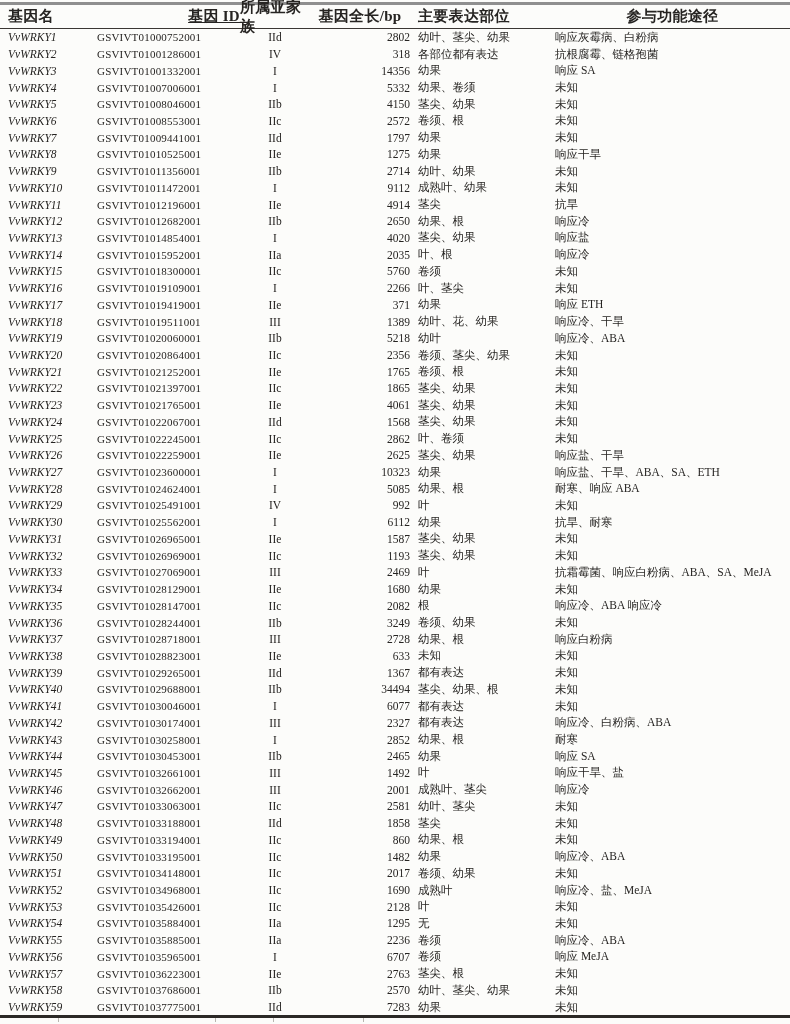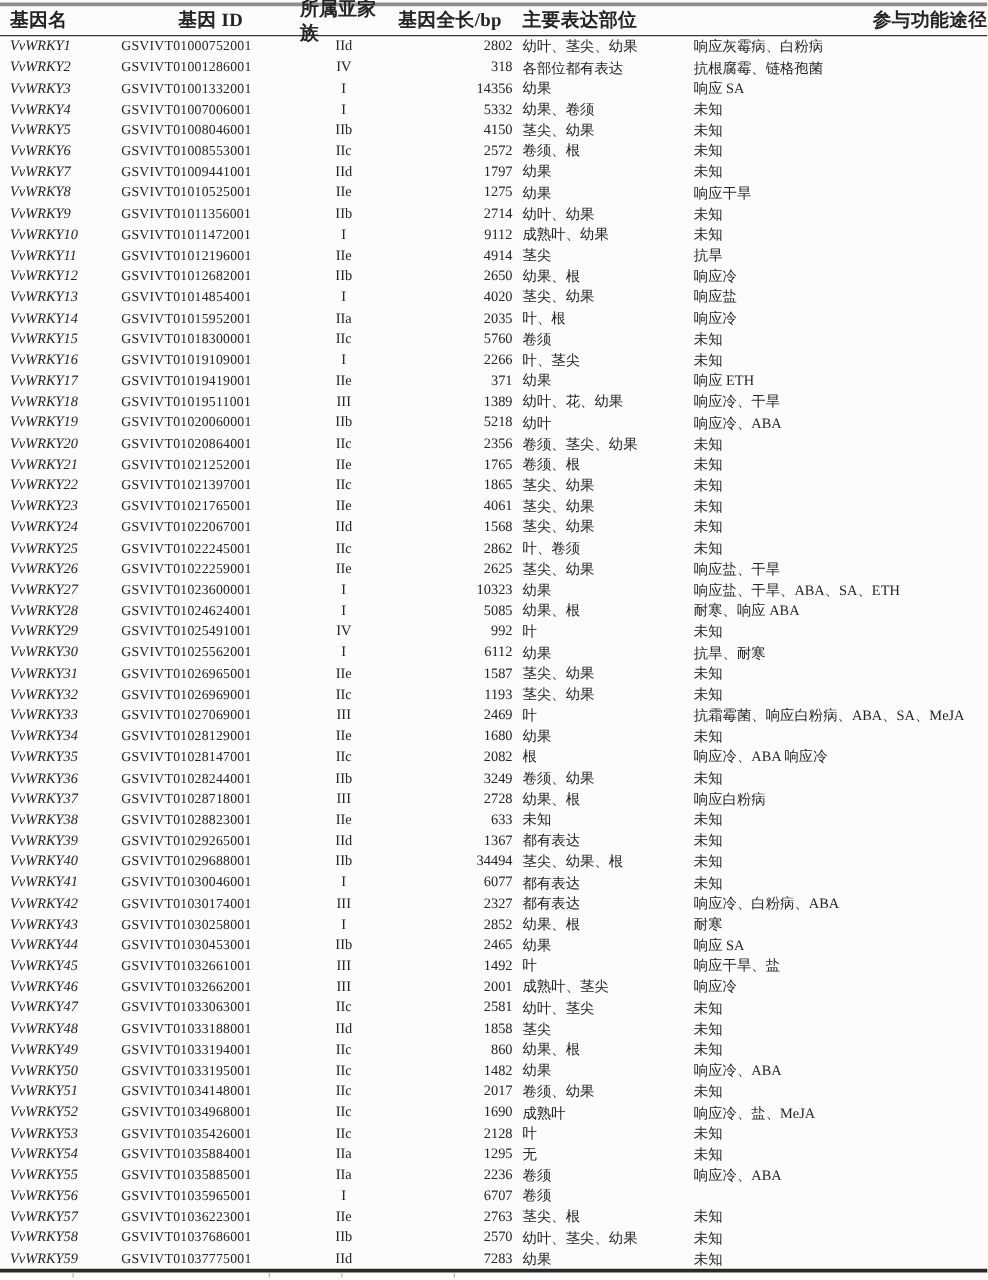--- a/index.html
+++ b/index.html
@@ -60,7 +60,7 @@
   .c-path   { flex: 1;      padding-left: 0px; overflow: hidden; }
   
   .header-row .c-name   { text-align: left; }
-  .header-row .c-id     { text-align: center; }
+  .header-row .c-id     { text-align: right; text-decoration: underline; }
   .header-row .c-family { text-align: left; }
   .header-row .c-length { text-align: center; }
   .header-row .c-expr   { text-align: left; }

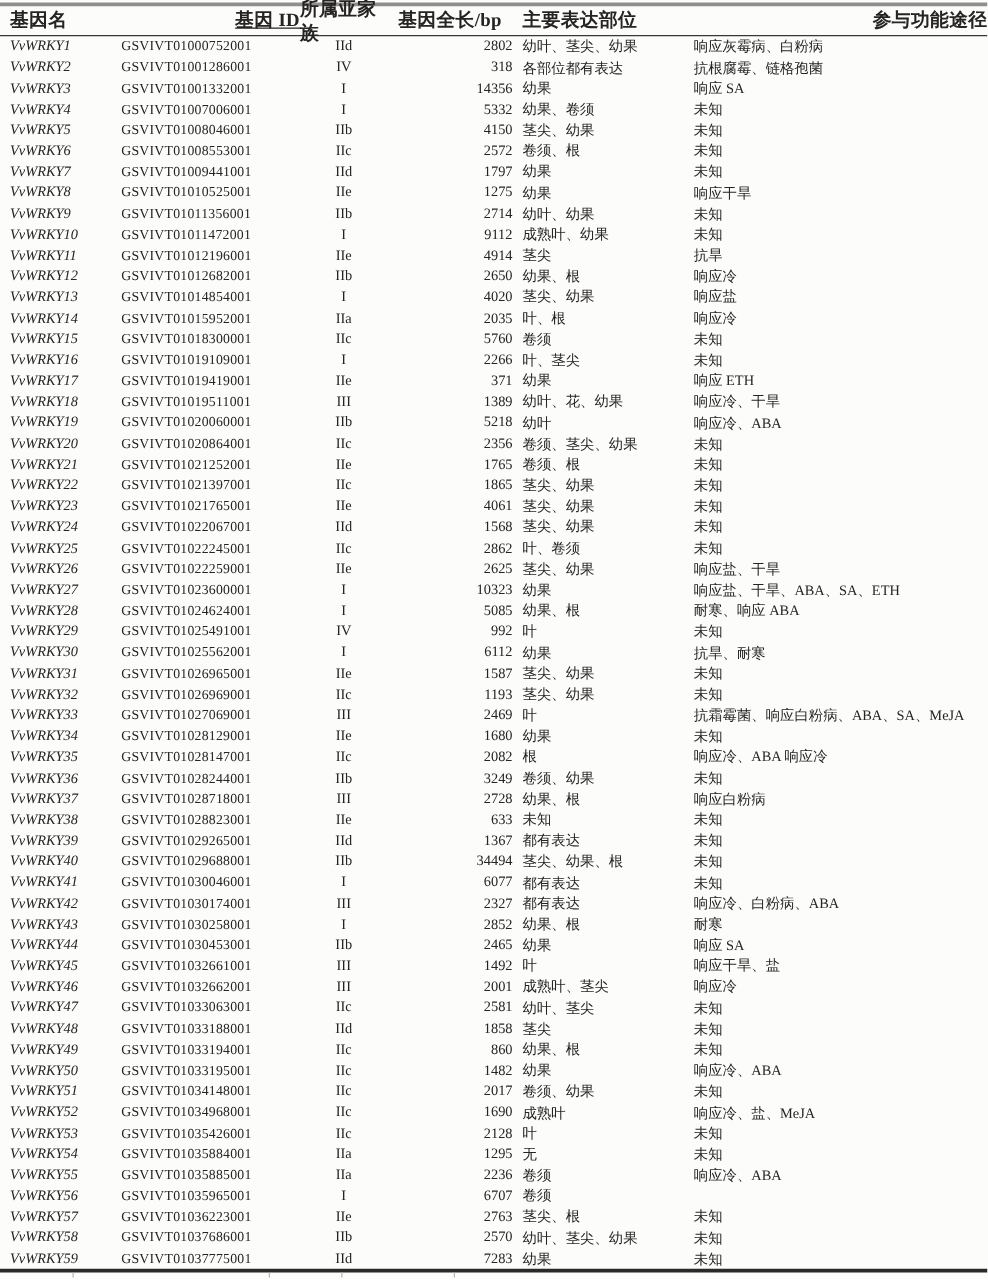--- a/index.html
+++ b/index.html
@@ -64,7 +64,7 @@
   .header-row .c-family { text-align: left; }
   .header-row .c-length { text-align: center; }
   .header-row .c-expr   { text-align: left; }
-  .header-row .c-path   { text-align: right; }
+  .header-row .c-path   { text-align: center; }
   
   .body-rows .c-name { font-style: italic; }
   .body-rows .c-id   { font-size: 11px; letter-spacing: 0.2px; }

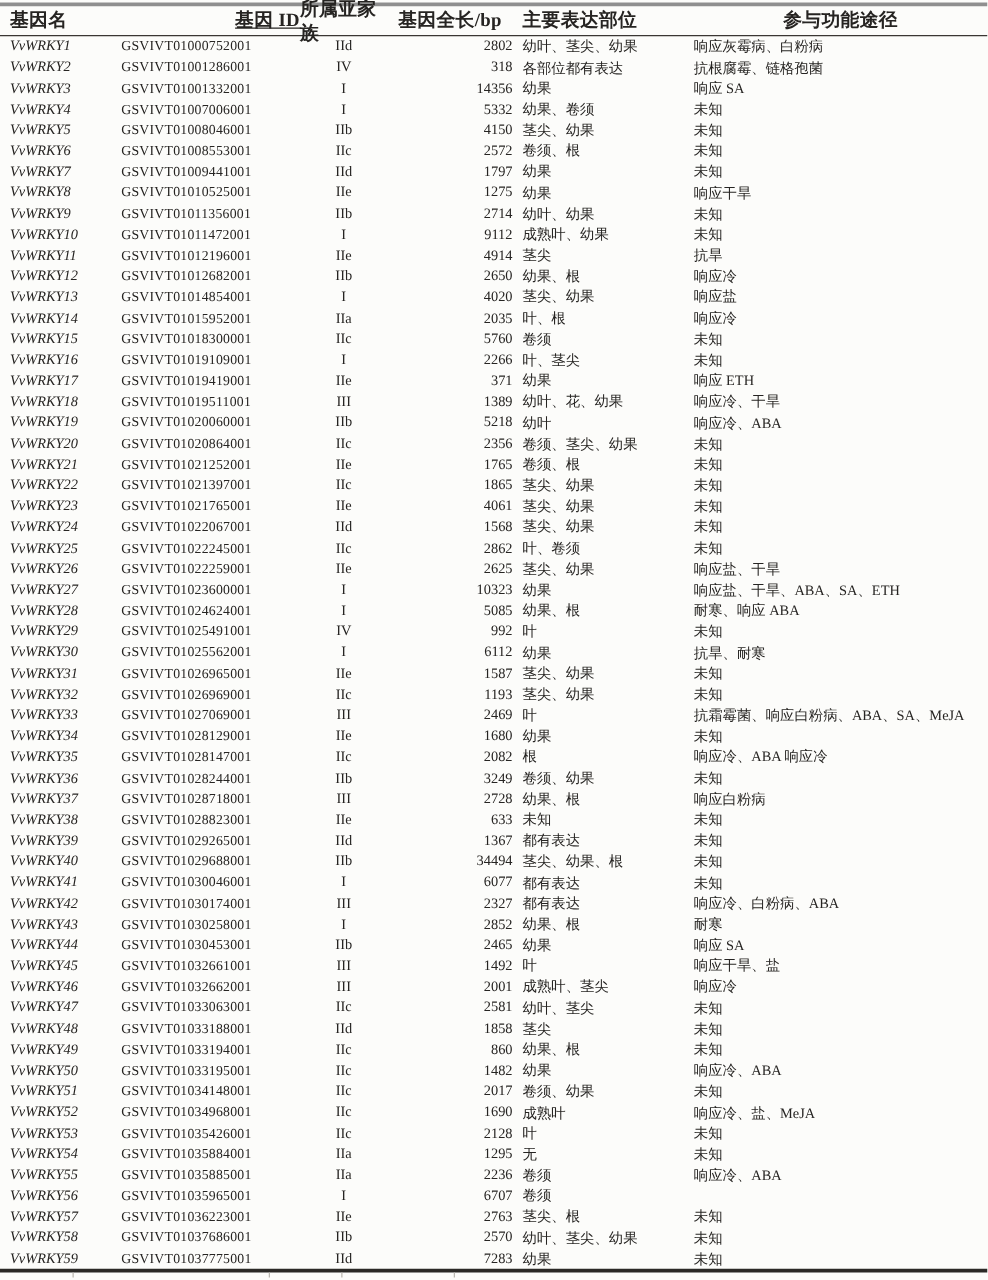--- a/index.html
+++ b/index.html
@@ -586,6 +586,7 @@
     <div class="c-family">I</div>
     <div class="c-length">6707</div>
     <div class="c-expr">卷须</div>
+    <div class="c-path">响应 MeJA</div>
   </div>
 
   <div class="row">

